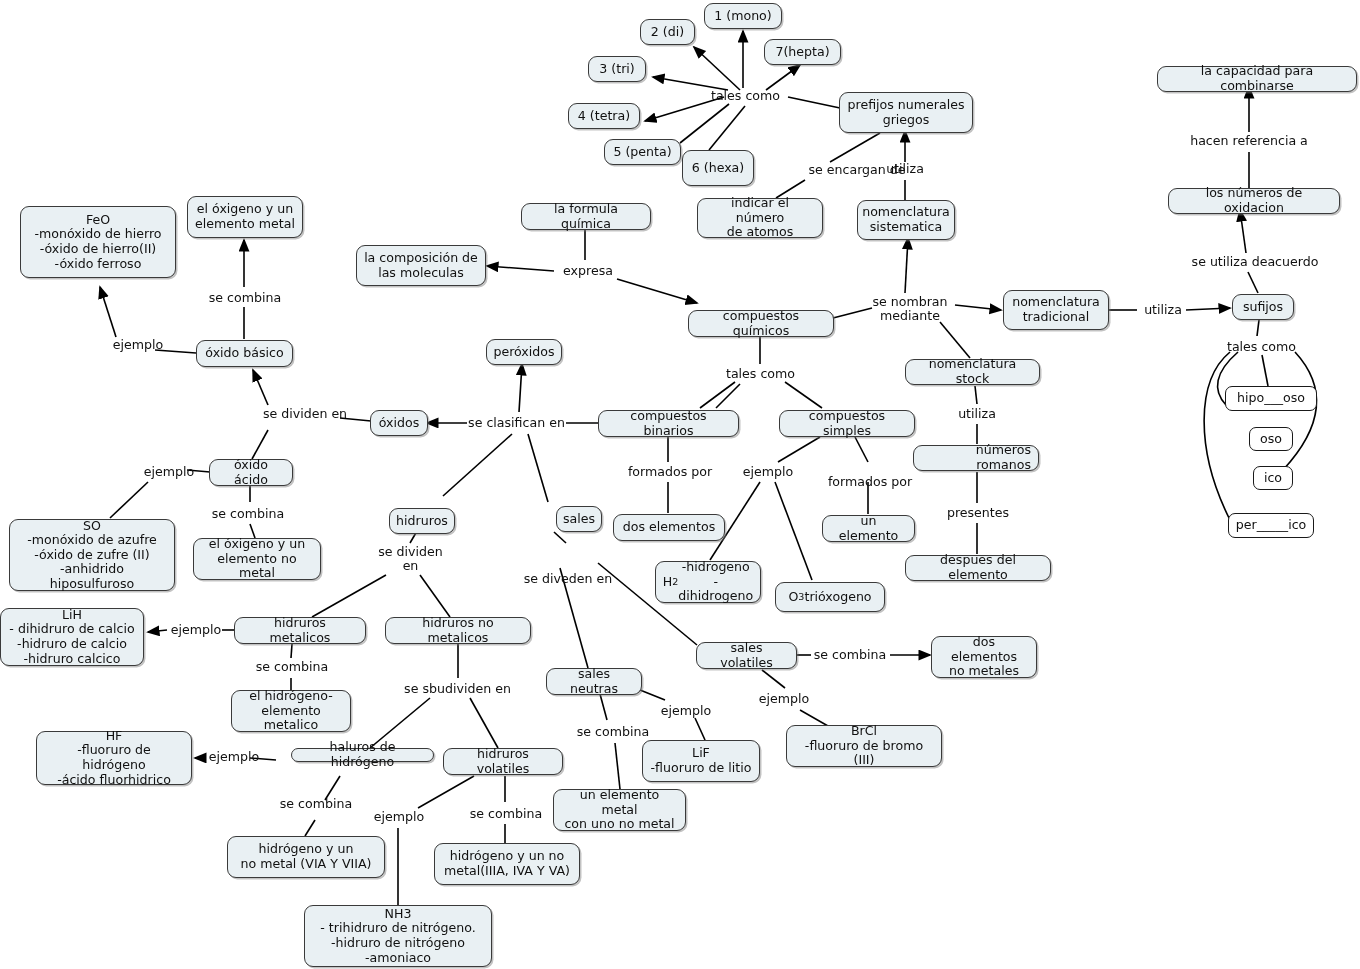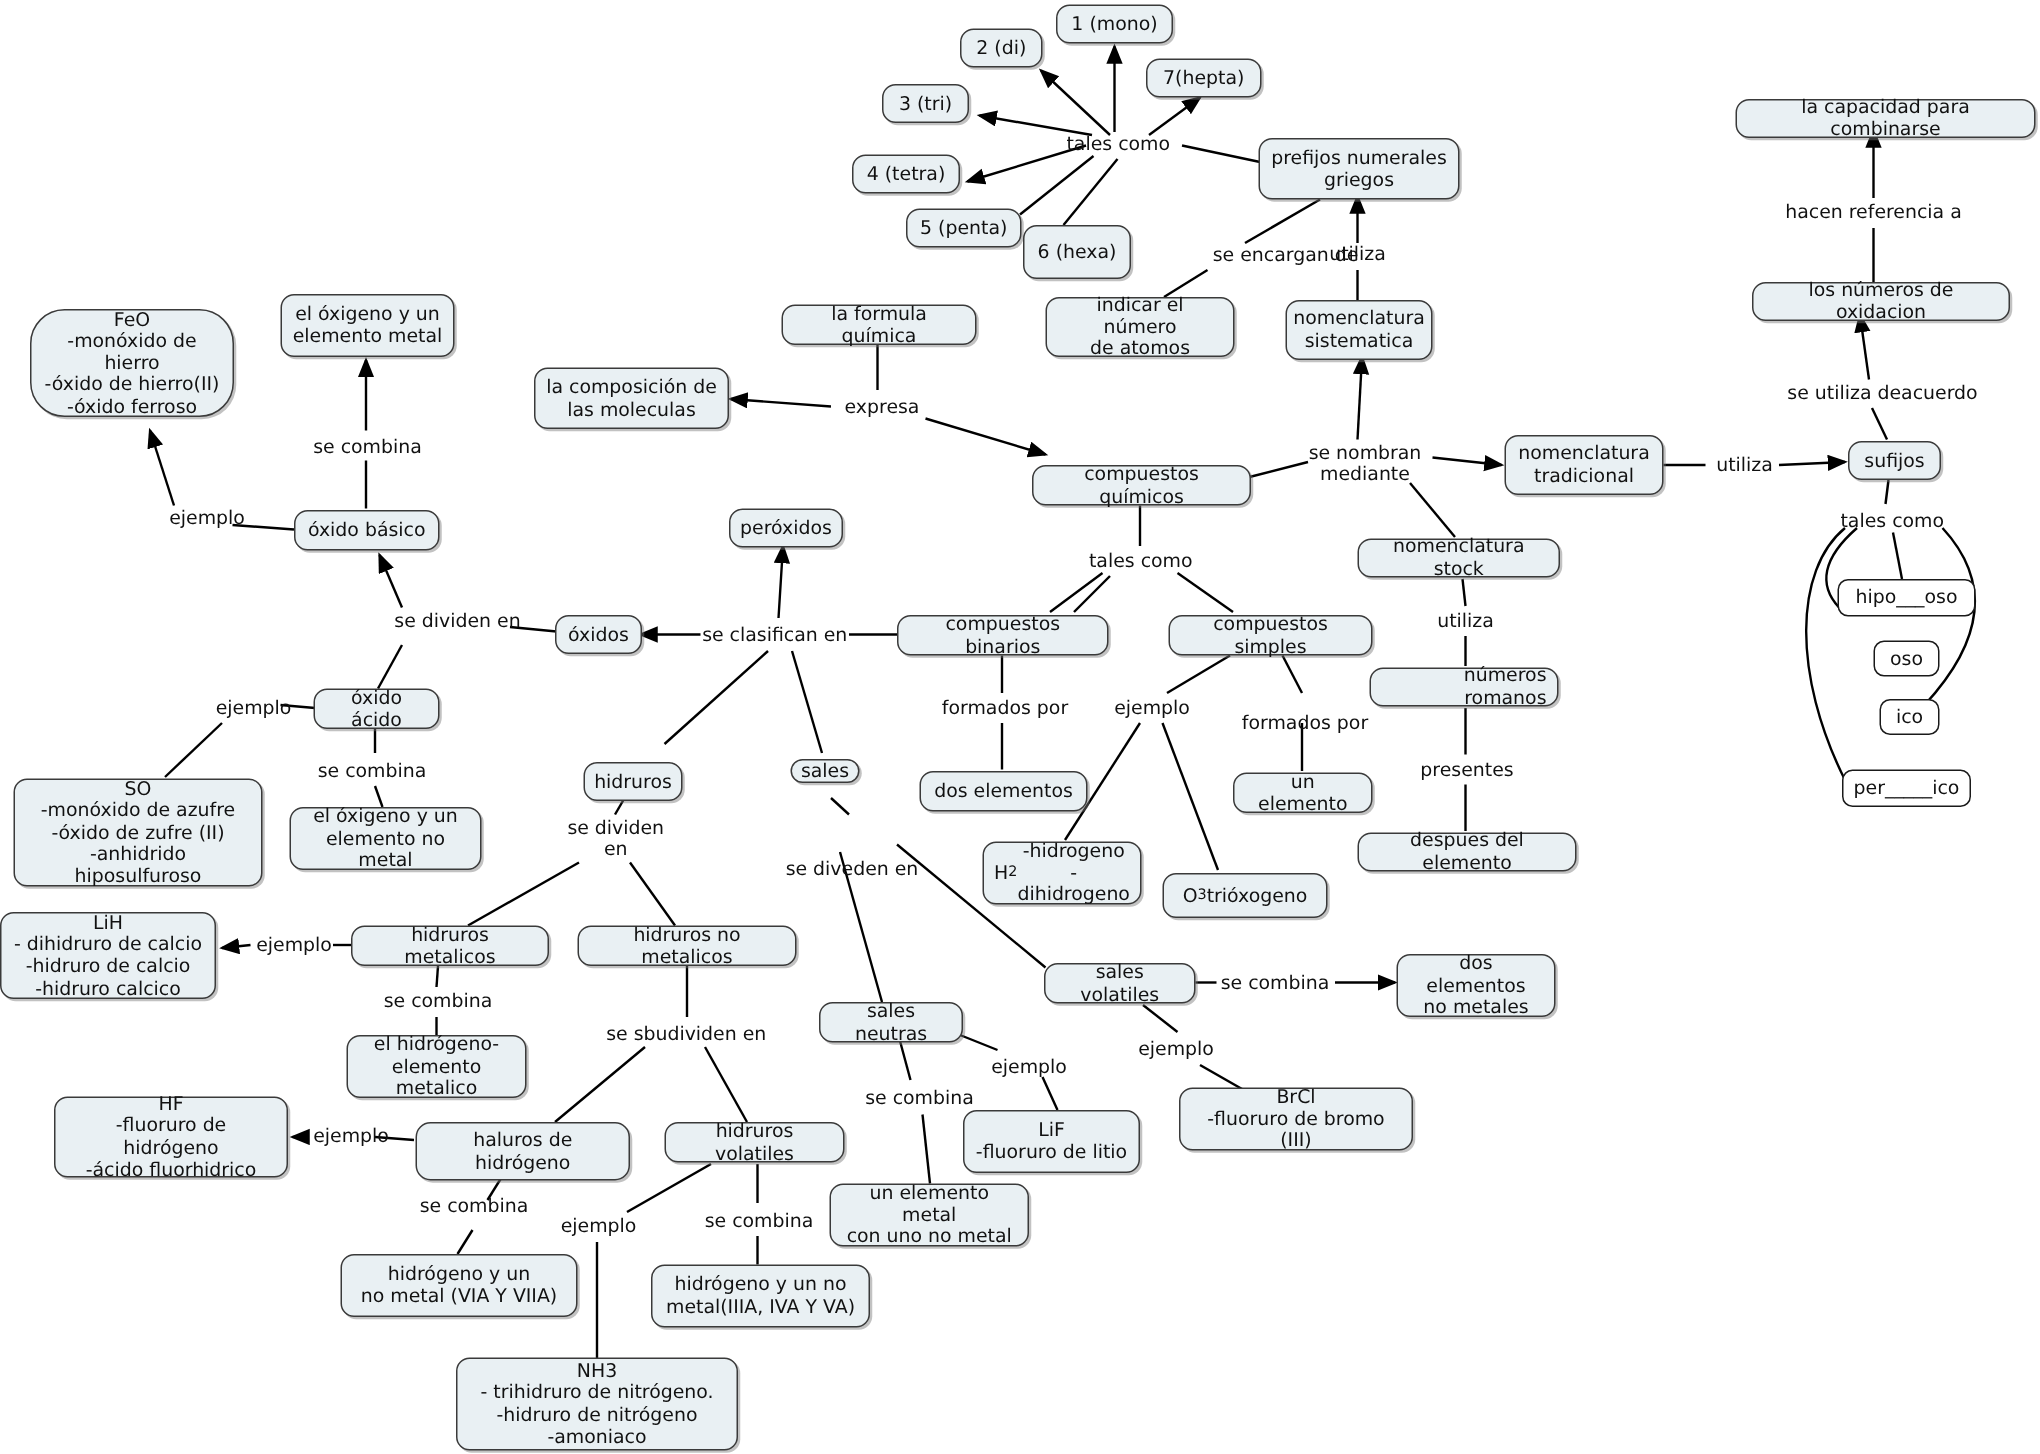--- a/index.html
+++ b/index.html
@@ -294,7 +294,7 @@
   <div class="node" style="left:187px;top:196px;width:116px;height:42px;">el óxigeno y un
 elemento metal</div>
   <div class="label" style="left:107px;top:336px;width:62px;height:18px;">ejemplo</div>
-  <div class="node" style="left:20px;top:206px;width:136px;height:72px;border-radius:23px;">FeO
+  <div class="node" style="left:20px;top:206px;width:156px;height:72px;">FeO
 -monóxido de hierro
 -óxido de hierro(II)
 -óxido ferroso</div>

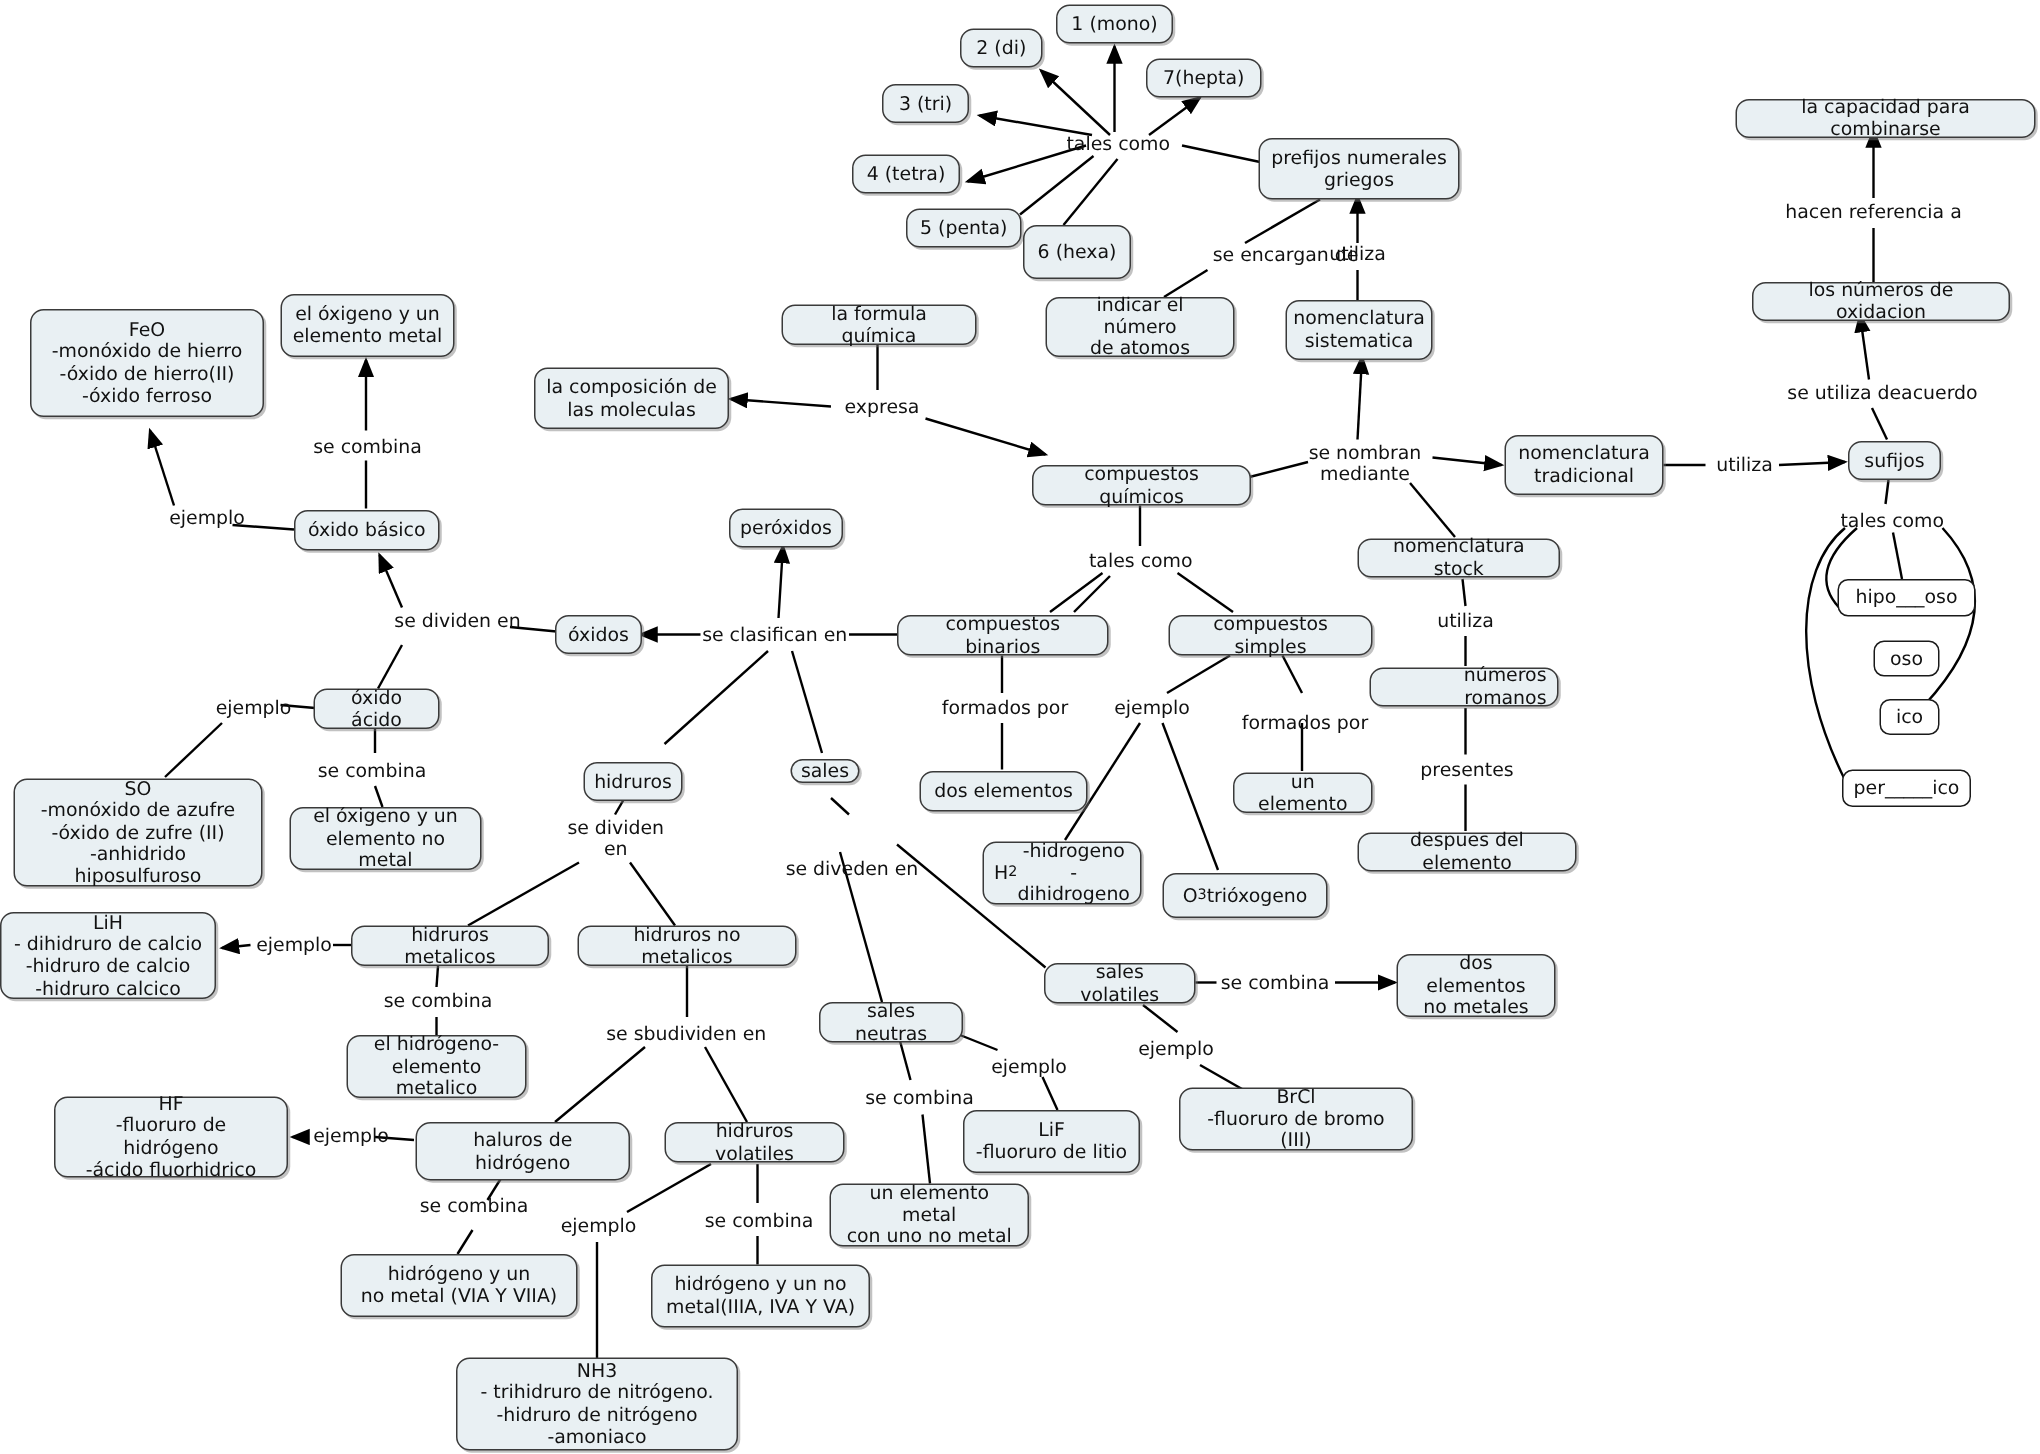--- a/index.html
+++ b/index.html
@@ -285,7 +285,7 @@
   <div class="node" style="left:486px;top:339px;width:76px;height:26px;">peróxidos</div>
   <div class="node" style="left:370px;top:410px;width:58px;height:26px;">óxidos</div>
   <div class="node" style="left:389px;top:508px;width:66px;height:26px;">hidruros</div>
-  <div class="node" style="left:527px;top:506px;width:46px;height:16px;border-radius:11px;">sales</div>
+  <div class="node" style="left:556px;top:506px;width:46px;height:26px;">sales</div>
 
   <div class="label" style="left:255px;top:405px;width:100px;height:18px;">se dividen en</div>
   <div class="node" style="left:196px;top:340px;width:97px;height:27px;">óxido básico</div>

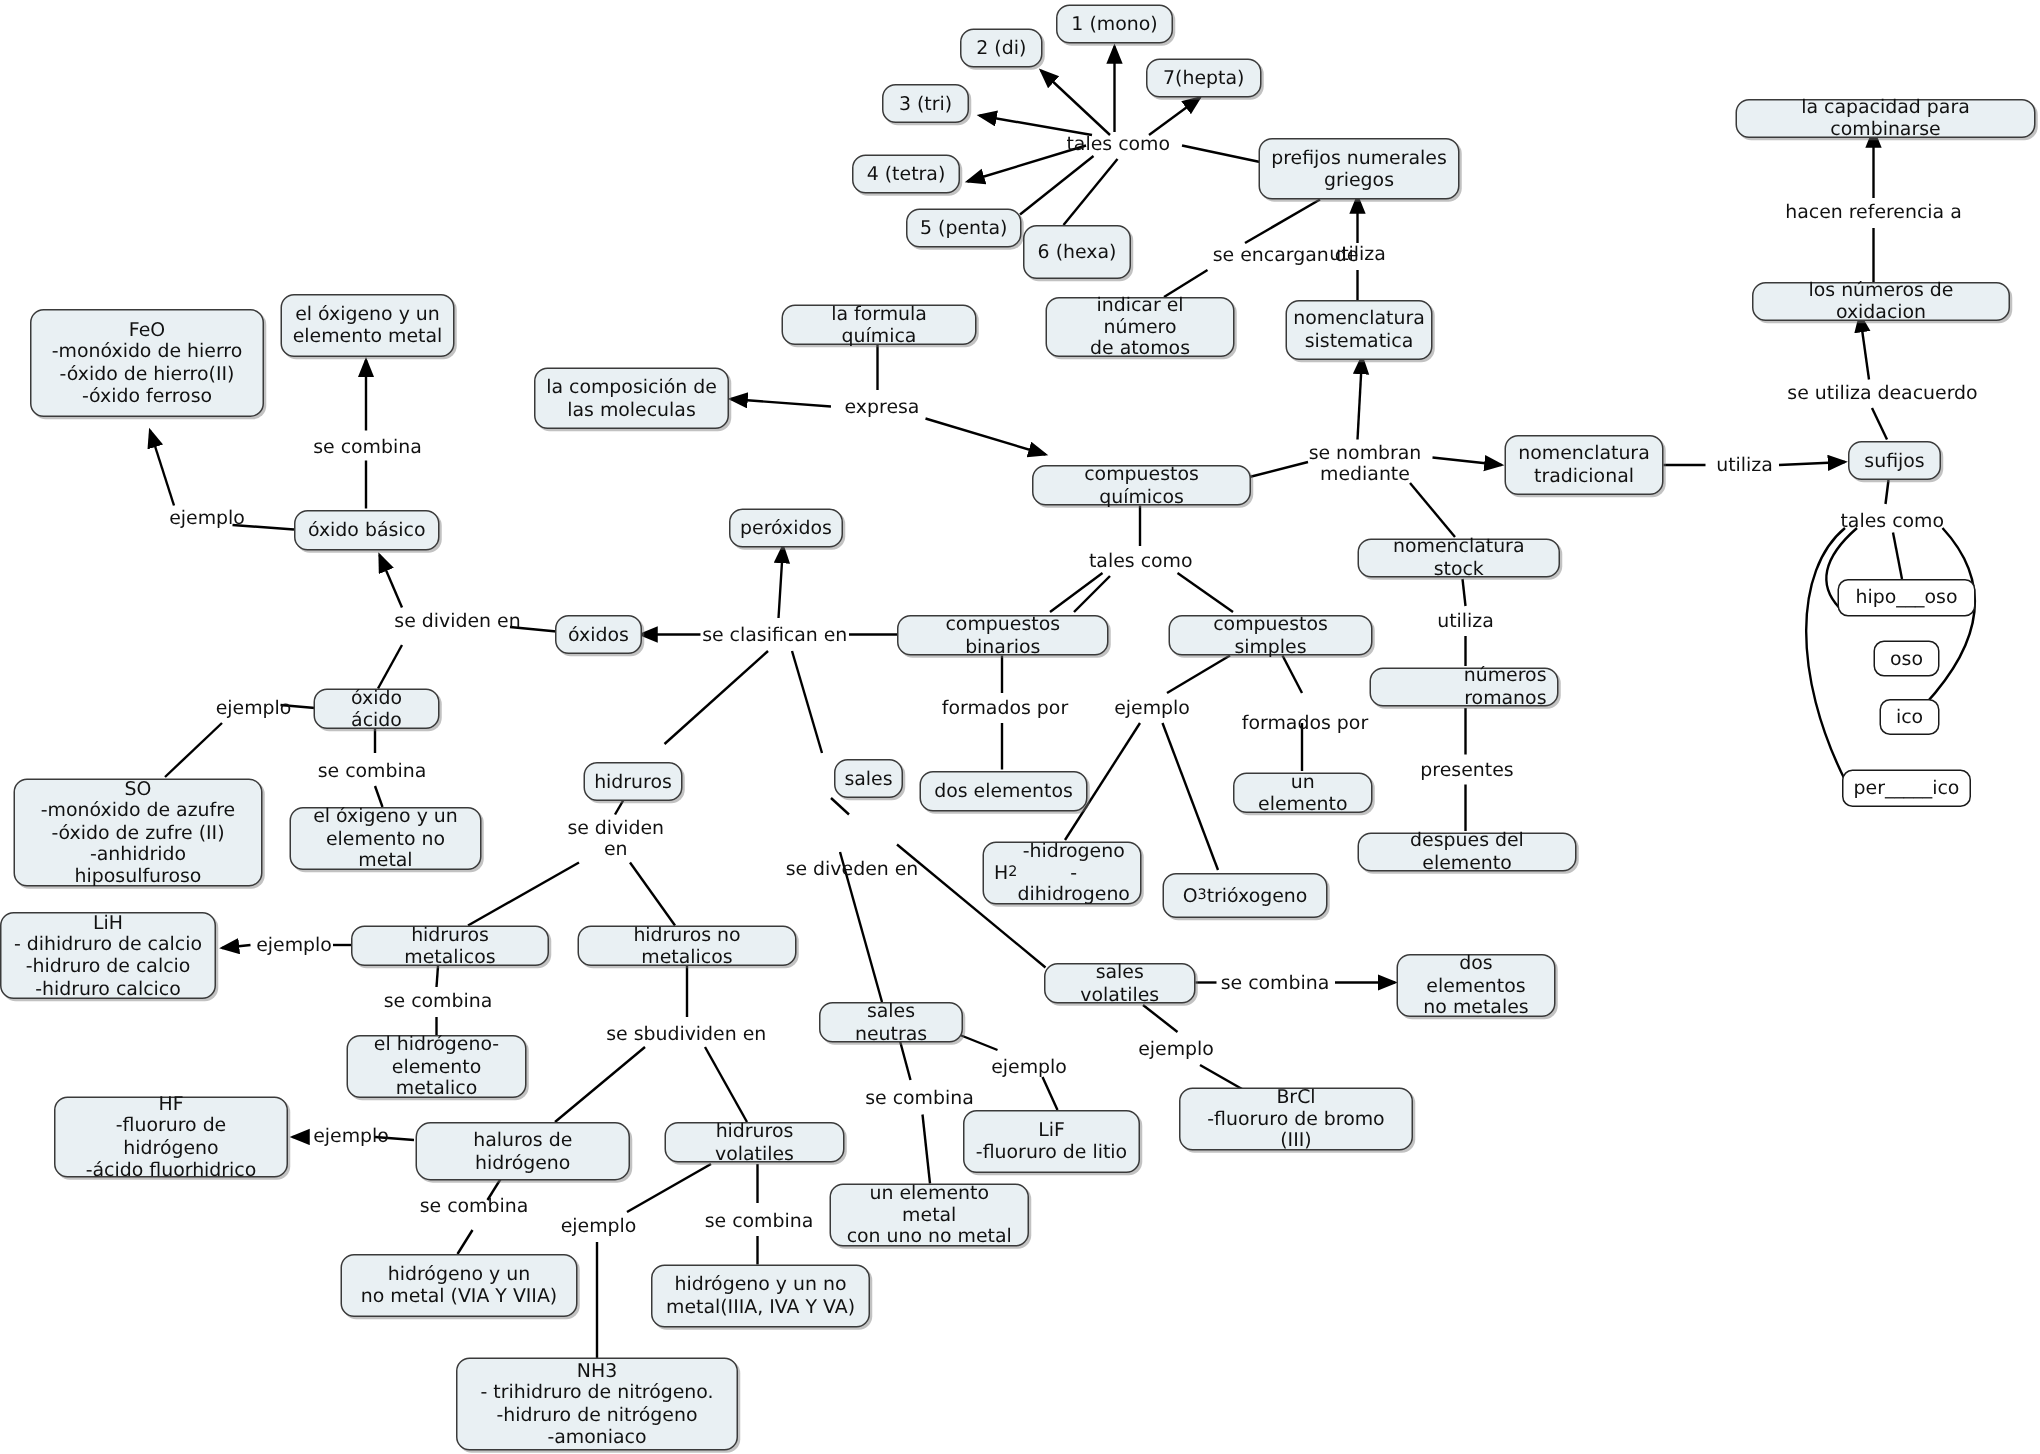--- a/index.html
+++ b/index.html
@@ -321,7 +321,7 @@
 elemento metalico</div>
 
   <div class="label" style="left:400px;top:680px;width:115px;height:18px;">se sbudividen en</div>
-  <div class="node" style="left:277px;top:748px;width:143px;height:39px;border-radius:10px;">haluros de hidrógeno</div>
+  <div class="node" style="left:291px;top:748px;width:143px;height:14px;border-radius:10px;">haluros de hidrógeno</div>
   <div class="node" style="left:443px;top:748px;width:120px;height:27px;">hidruros volatiles</div>
   <div class="label" style="left:203px;top:748px;width:62px;height:18px;">ejemplo</div>
   <div class="node" style="left:36px;top:731px;width:156px;height:54px;">HF

